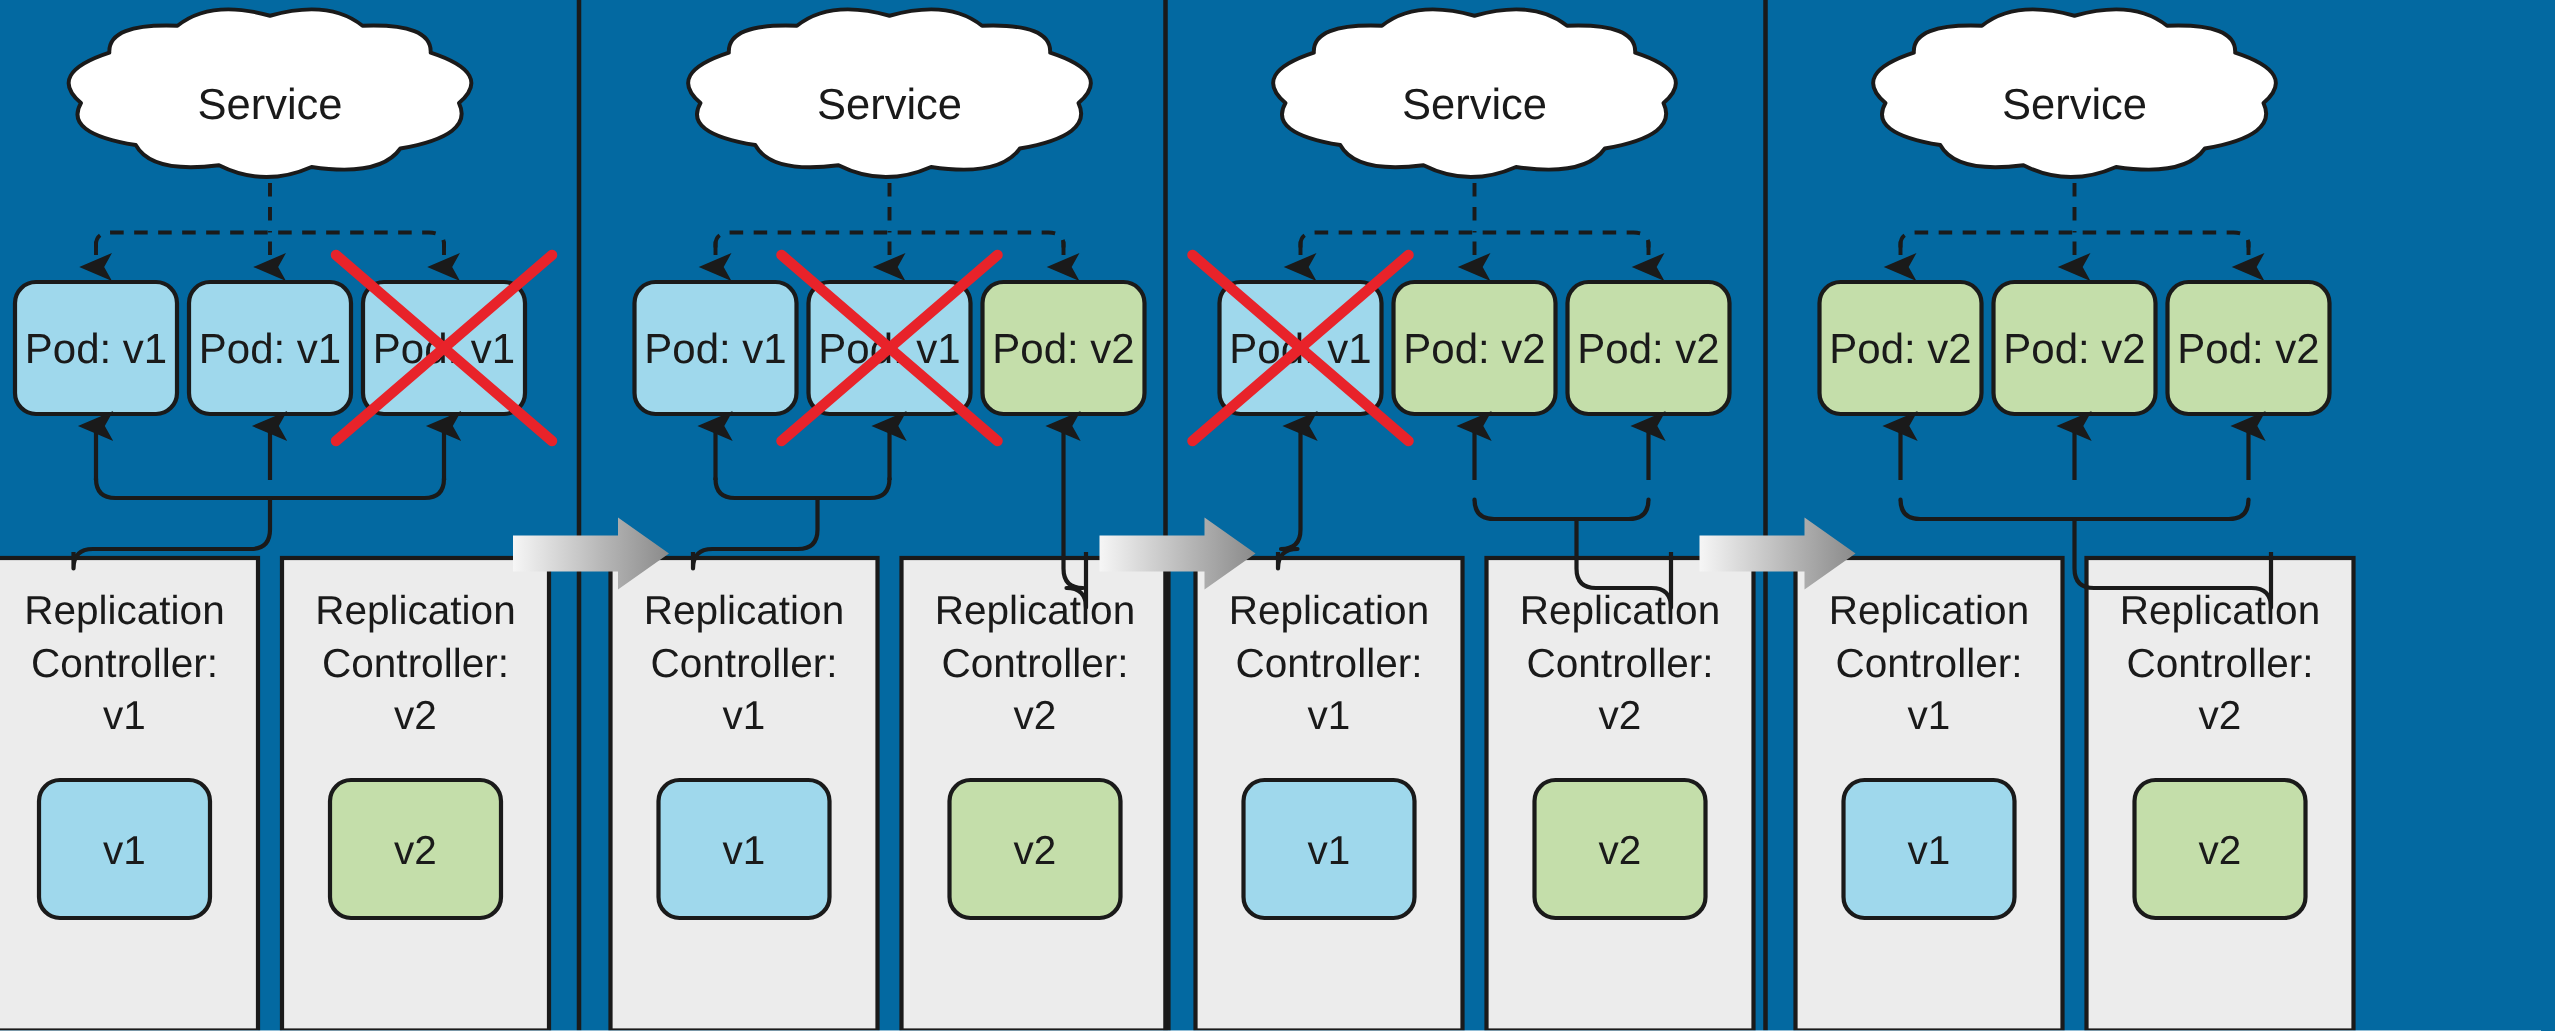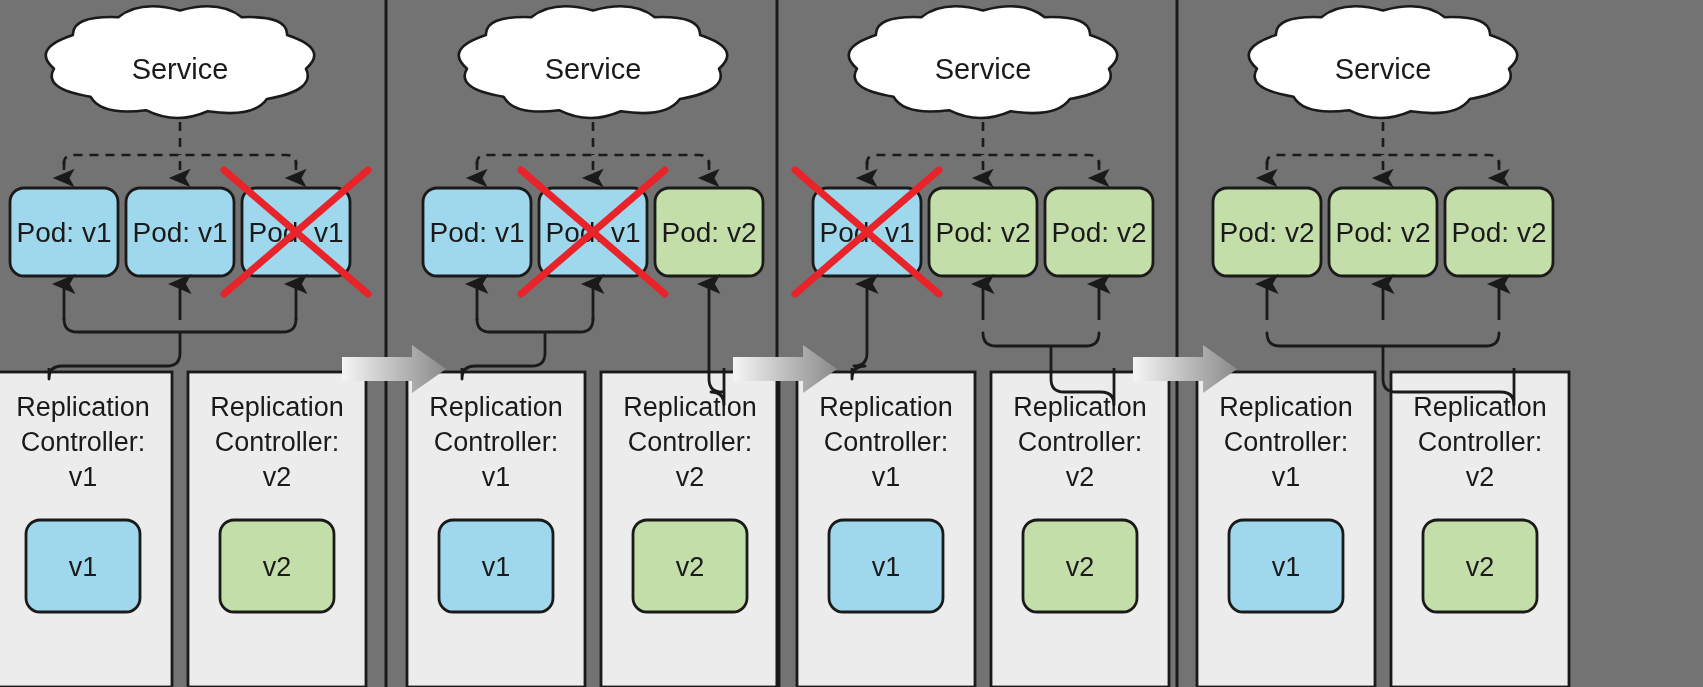--- a/index.html
+++ b/index.html
@@ -11,7 +11,7 @@
     position: relative;
     width: 1703px;
     height: 687px;
-    background: #737373;
+    background: #0369a1;
     font-family: "Liberation Sans", sans-serif;
     overflow: hidden;
   }

